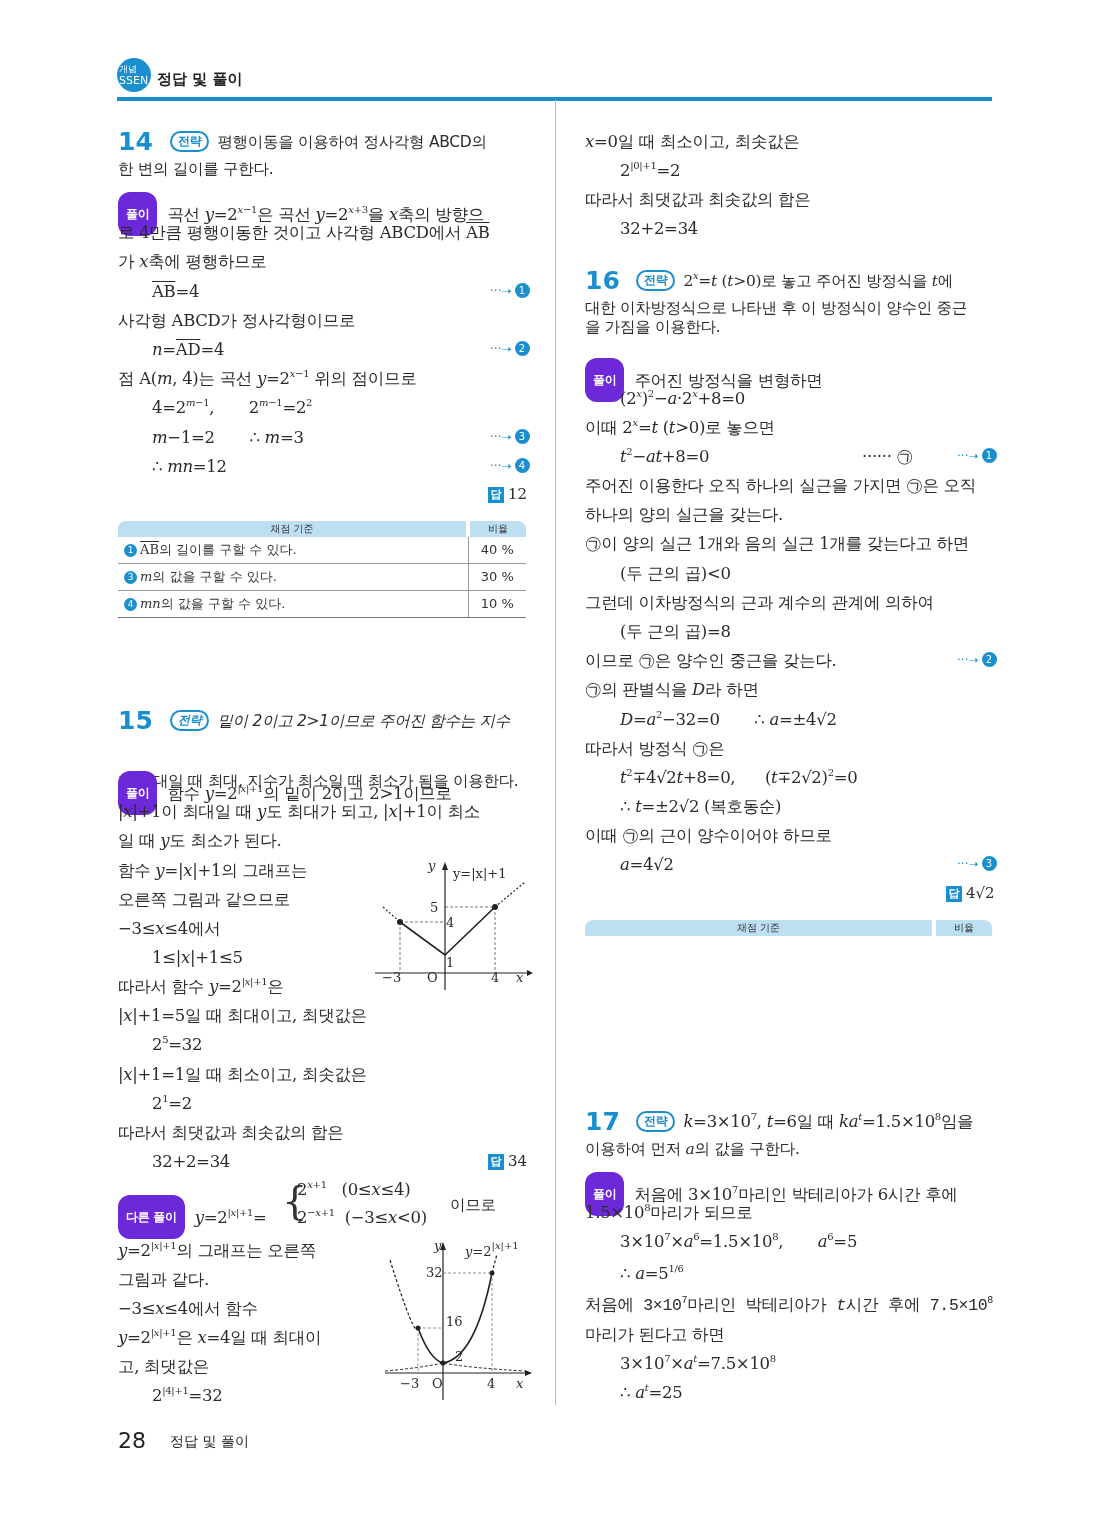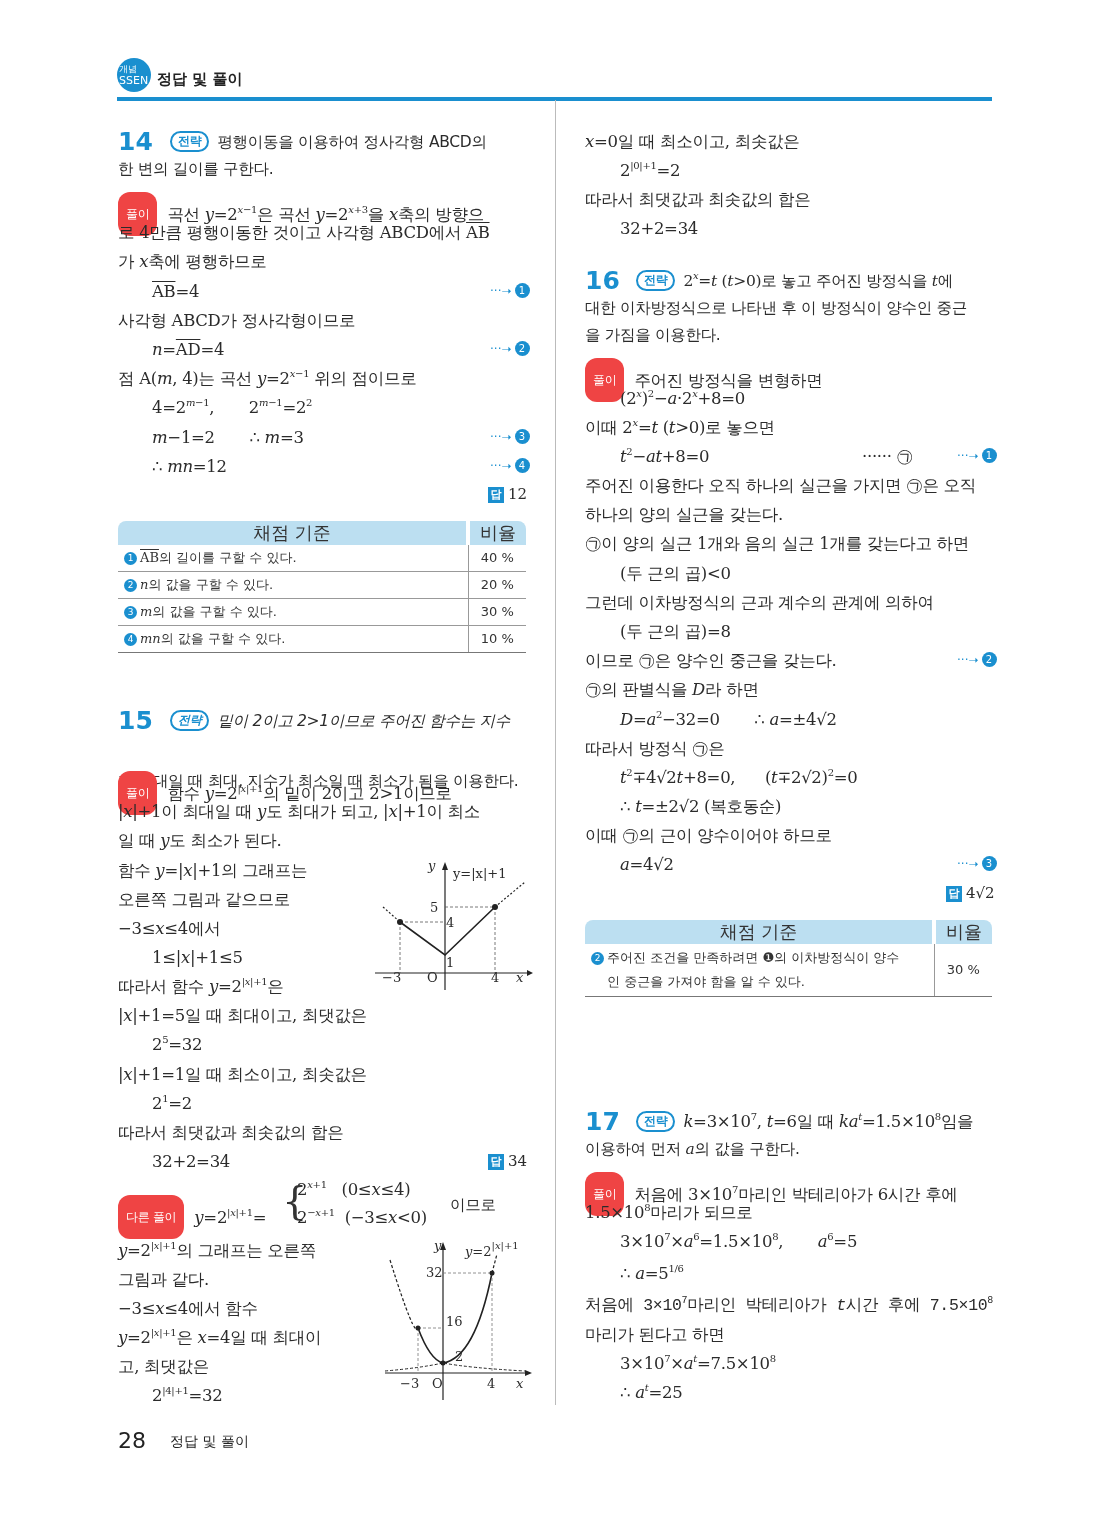--- a/index.html
+++ b/index.html
@@ -15,7 +15,7 @@
   .col-divider { left: 555px; top: 100px; width: 1px; height: 1305px; background: #bbb; }
   .qnum { font-family: "DejaVu Sans", sans-serif; font-weight: bold; font-size: 25px; color: #1a8fcf; position: absolute; }
   .tag-outline { display: inline-block; border: 2px solid #1a8fcf; color: #1a8fcf; border-radius: 12px; font-size: 12px; font-weight: bold; padding: 0 6px; line-height: 17px; font-family: "DejaVu Sans", sans-serif; vertical-align: 2px; margin-right: 8px; }
-  .tag-fill { display: inline-block; background: #ef4444; color: #fff; border-radius: 12px; font-size: 12px; font-weight: normal; padding: 13px 8px; line-height: 18px; font-family: "DejaVu Sans", sans-serif; vertical-align: 2px; margin-right: 10px; }
+  .tag-fill { display: inline-block; background: #6d28d9; color: #fff; border-radius: 12px; font-size: 12px; font-weight: bold; padding: 13px 8px; line-height: 18px; font-family: "DejaVu Sans", sans-serif; vertical-align: 2px; margin-right: 10px; }
   .marker { position: absolute; color: #1a8fcf; font-family: "DejaVu Sans", sans-serif; font-size: 12px; white-space: nowrap; }
   .marker .dot { display: inline-block; width: 15px; height: 15px; border-radius: 8px; background: #1a8fcf; color: #fff; font-size: 10px; text-align: center; line-height: 15px; margin-left: 3px; vertical-align: 1px; }
   .answer { position: absolute; font-size: 15px; white-space: nowrap; }

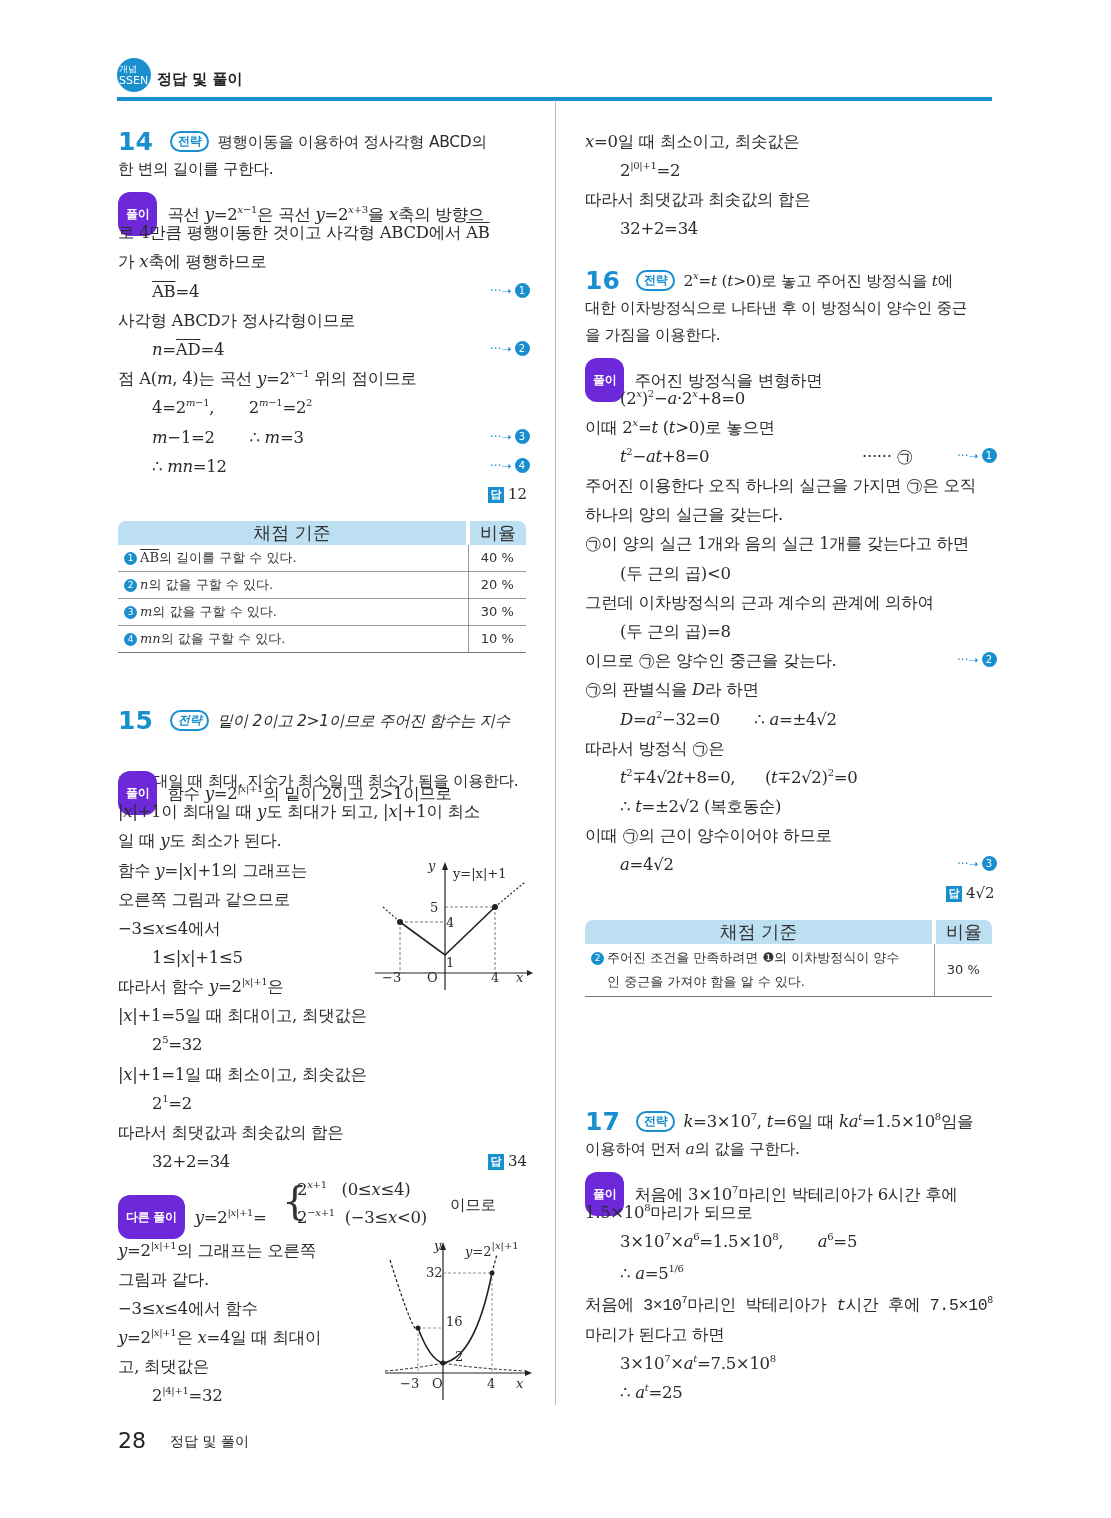--- a/index.html
+++ b/index.html
@@ -192,7 +192,7 @@
   <span class="tag-outline">전략</span><span style="font-family:'DejaVu Serif',serif;">2<sup><i>x</i></sup>=<i>t</i> (<i>t</i>&gt;0)</span>로 놓고 주어진 방정식을 <i style="font-family:'DejaVu Serif',serif;">t</i>에
 </div>
 <div class="line sans" style="left:585px; top:296px; font-size:15.5px;">대한 이차방정식으로 나타낸 후 이 방정식이 양수인 중근</div>
-<div class="line sans" style="left:585px; top:323px; font-size:15.5px;">을 가짐을 이용한다.</div>
+<div class="line sans" style="left:585px; top:315px; font-size:15.5px;">을 가짐을 이용한다.</div>
 
 <div class="line" style="left:585px; top:358px;"><span class="tag-fill">풀이</span><span>주어진 방정식을 변형하면</span></div>
 <div class="line" style="left:620px; top:387px;">(2<sup><i>x</i></sup>)<sup>2</sup>−<i>a</i>·2<sup><i>x</i></sup>+8=0</div>

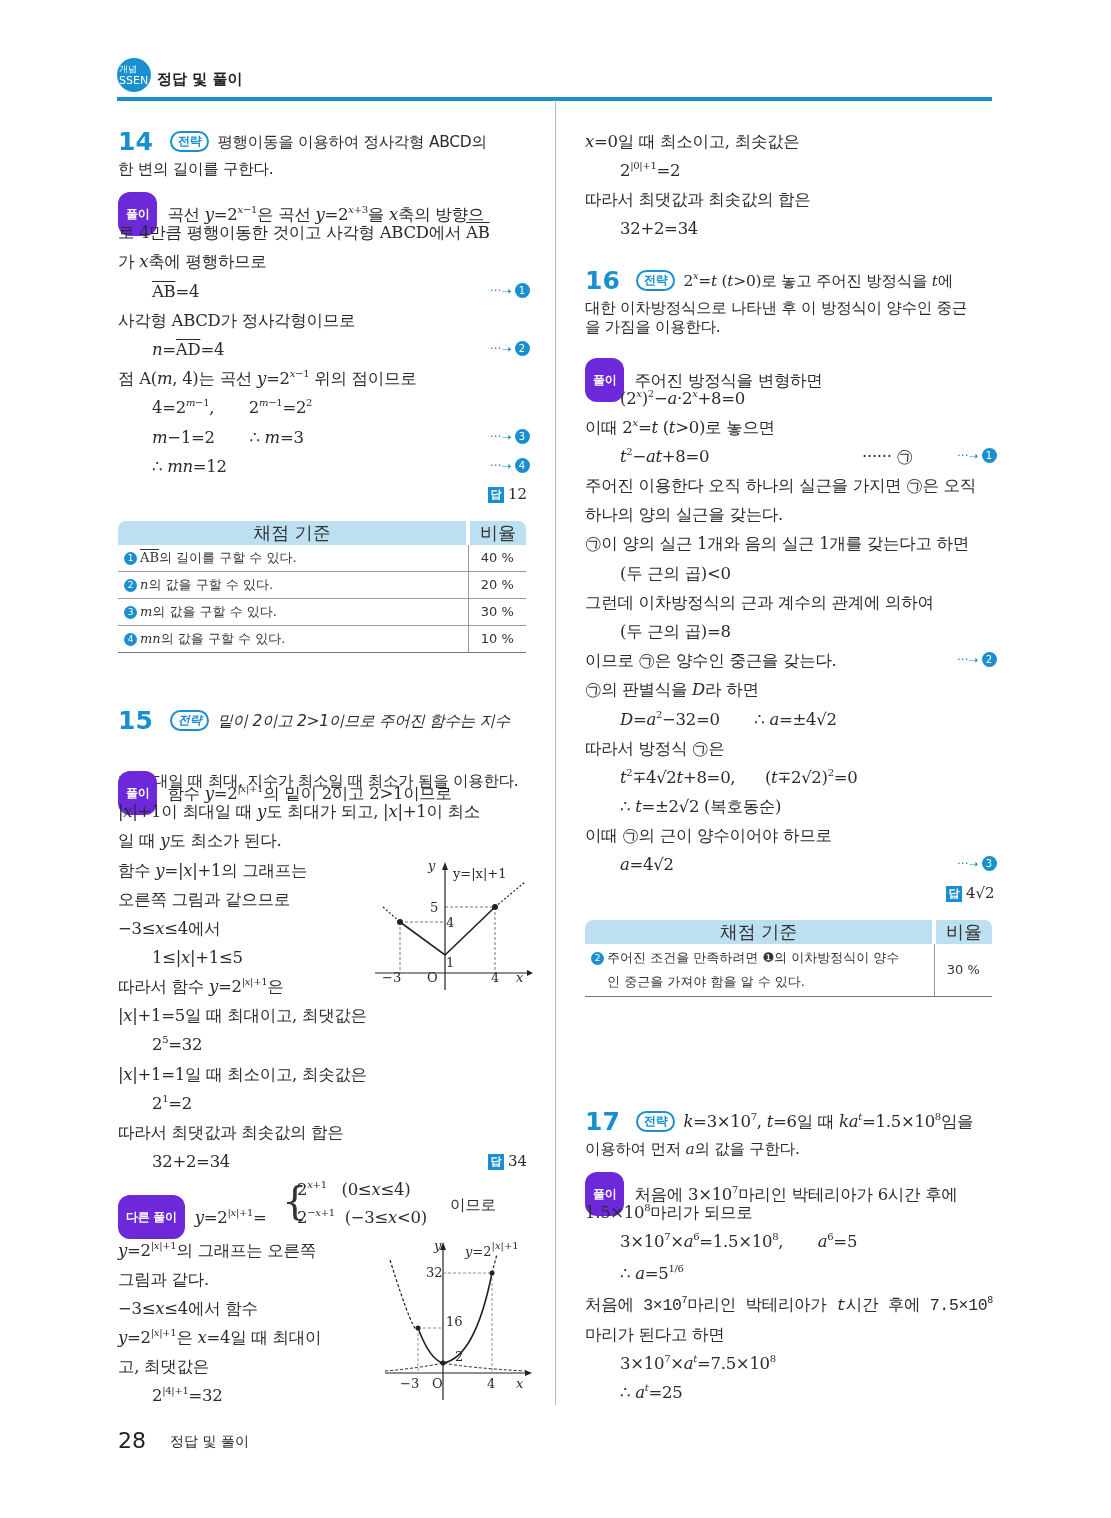--- a/index.html
+++ b/index.html
@@ -24,7 +24,7 @@
   .ov { text-decoration: overline; }
   i { font-style: italic; }
   table.grade { position: absolute; border-collapse: collapse; font-family: "DejaVu Sans", sans-serif; font-size: 13px; color: #333; }
-  table.grade th { background: #bcdff1; font-weight: normal; height: 16px; font-size: 18px; margin-top: 20px; }
+  table.grade th { background: #bcdff1; font-weight: normal; height: 16px; font-size: 10px; margin-top: 20px; }
   table.grade th.c1 { border-top-left-radius: 8px; border-right: 4px solid #fff; }
   table.grade th.c2 { border-top-right-radius: 8px; }
   table.grade td { border-bottom: 1px solid #999; padding: 2px 6px; line-height: 22px; }

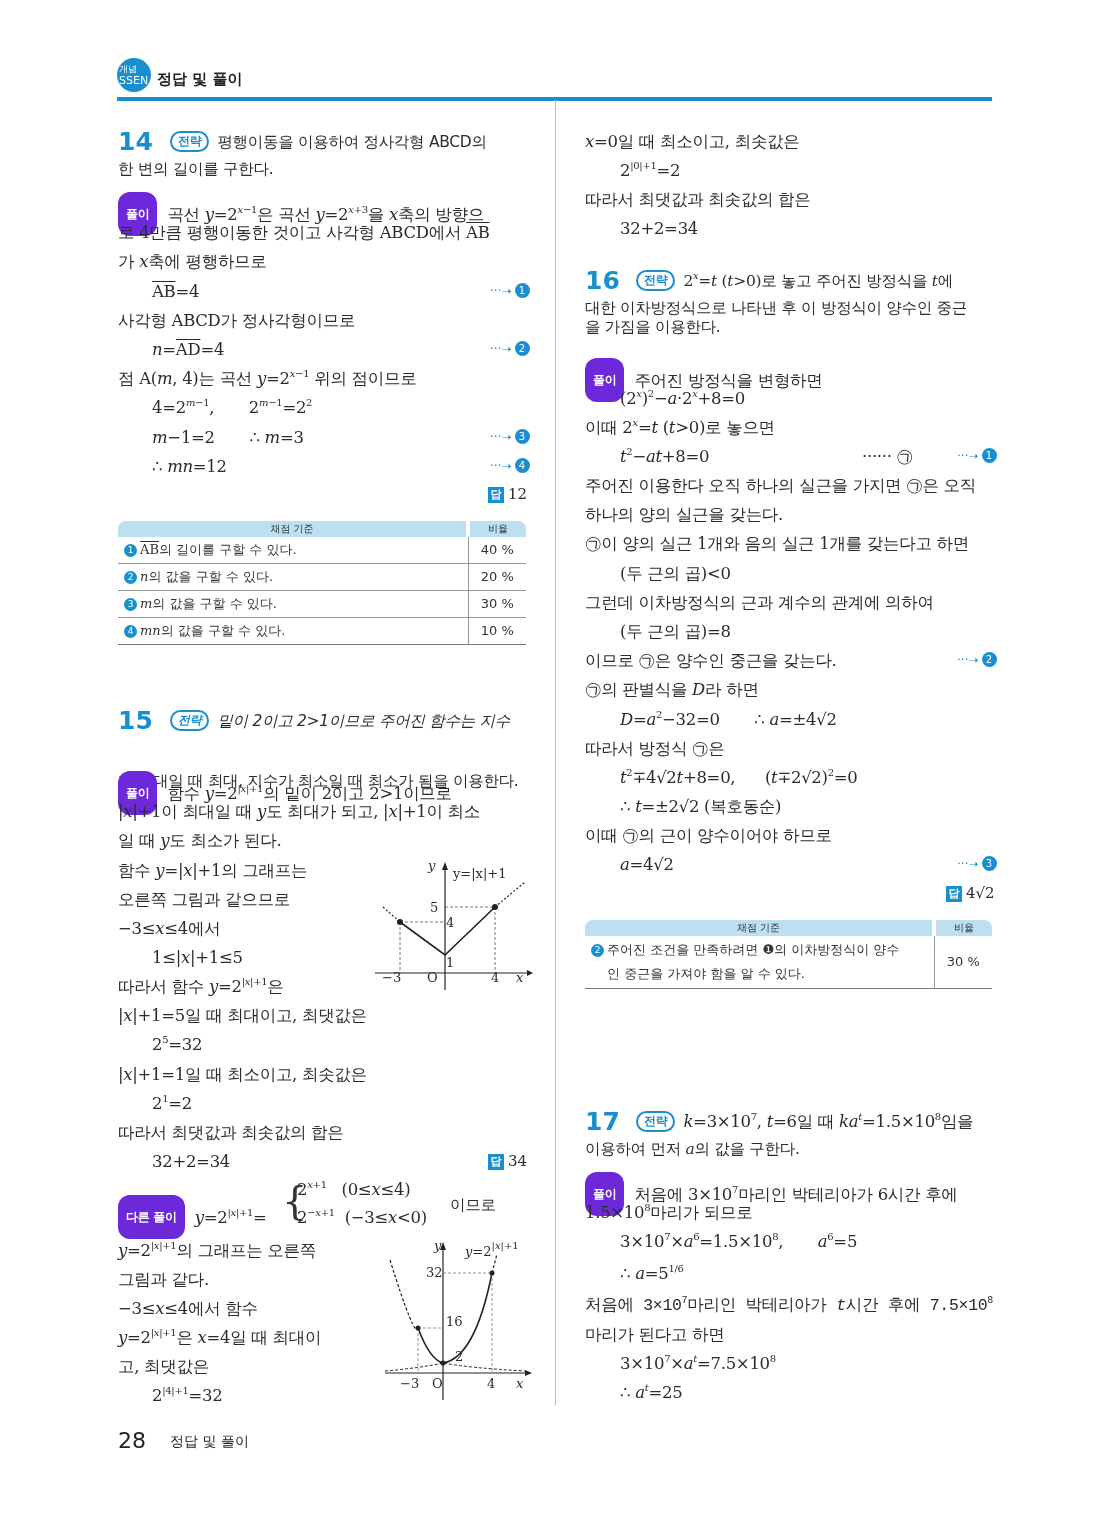--- a/index.html
+++ b/index.html
@@ -81,10 +81,6 @@
         <td class="pct">40 %</td>
       </tr>
   <tr>
-        <td><span class="num">2</span><i style="font-family:'DejaVu Serif',serif;">n</i>의 값을 구할 수 있다.</td>
-        <td class="pct">20 %</td>
-      </tr>
-  <tr>
         <td><span class="num">3</span><i style="font-family:'DejaVu Serif',serif;">m</i>의 값을 구할 수 있다.</td>
         <td class="pct">30 %</td>
       </tr>

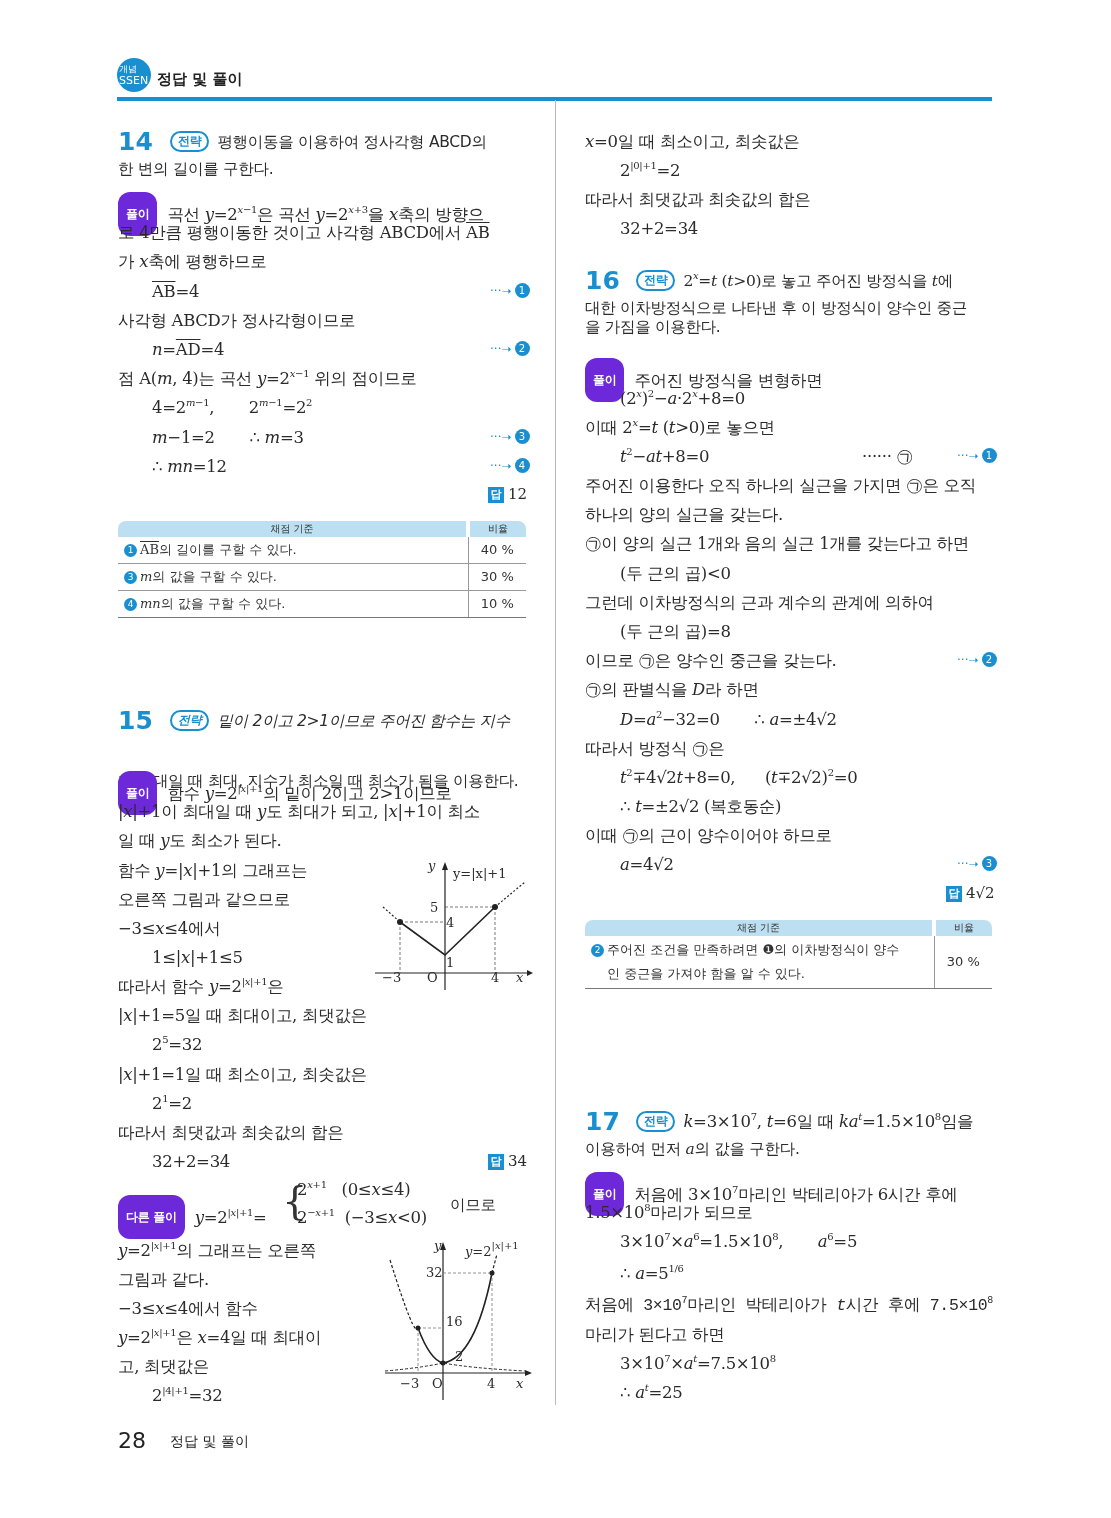--- a/index.html
+++ b/index.html
@@ -220,10 +220,6 @@
         <th class="c1">채점 기준</th>
         <th class="c2" style="width:58px;">비율</th>
       </tr>
-  <tr>
-        <td style="line-height:24px;"><span class="num">2</span><span>주어진 조건을 만족하려면 ❶의 이차방정식이 양수</span><br><span style="padding-left:16px;">인 중근을 가져야 함을 알 수 있다.</span></td>
-        <td class="pct">30 %</td>
-      </tr>
 </tbody>
   </table>
 

